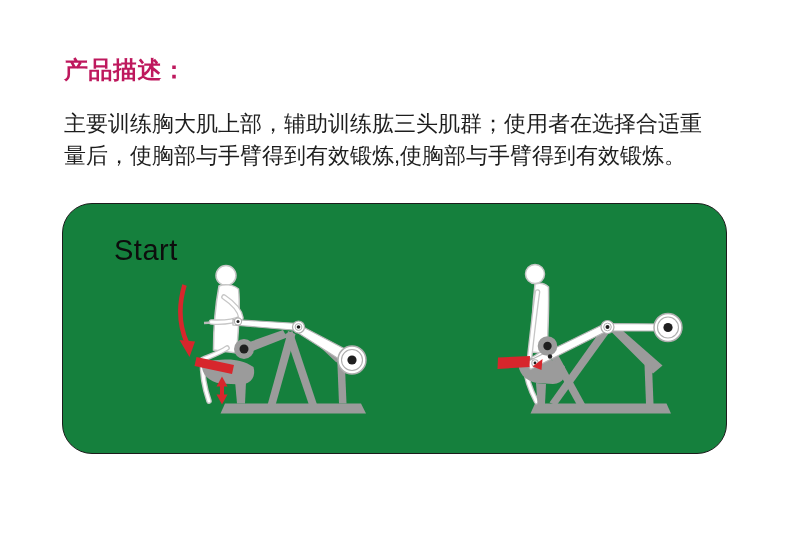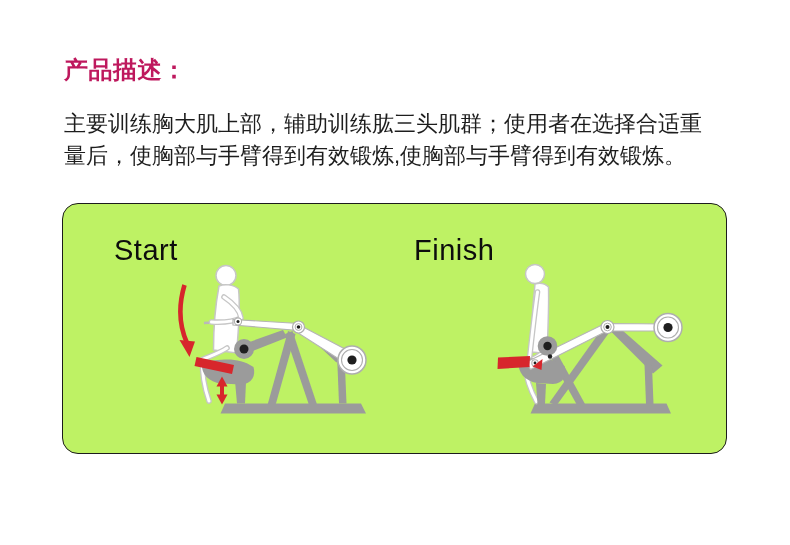--- a/index.html
+++ b/index.html
@@ -22,8 +22,8 @@
   .panel{
     position:absolute;left:62px;top:203px;
     width:663px;height:249px;
-    border:1.5px solid #1c1c1c;border-radius:16px;
-    background:#bef264;
+    border:1.5px solid #1c1c1c;border-radius:30px;
+    background:#15803d;
   }
   .label{
     position:absolute;top:30px;

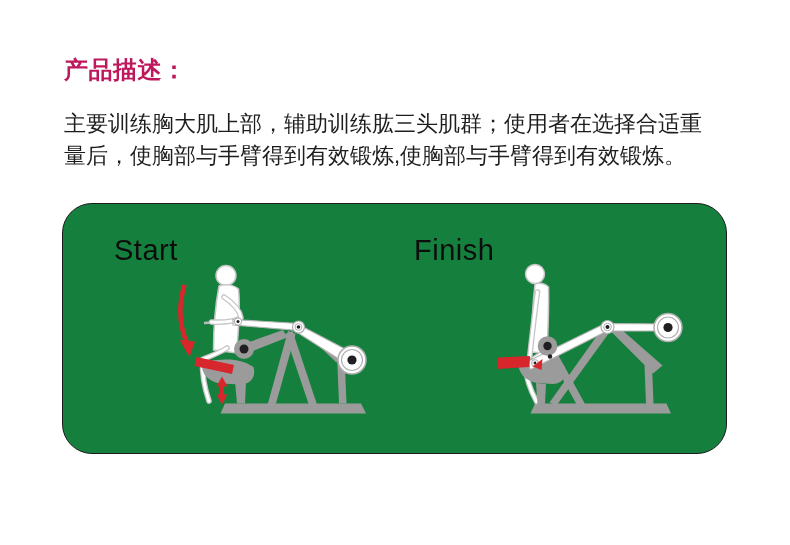--- a/index.html
+++ b/index.html
@@ -60,7 +60,6 @@
   <section class="panel">
 
     <span class="label start">Start</span>
-    <span class="label finish">Finish</span>
 
     <svg class="illus start-illus" viewBox="0 0 220 170" xmlns="http://www.w3.org/2000/svg">
       <g class="steel">

